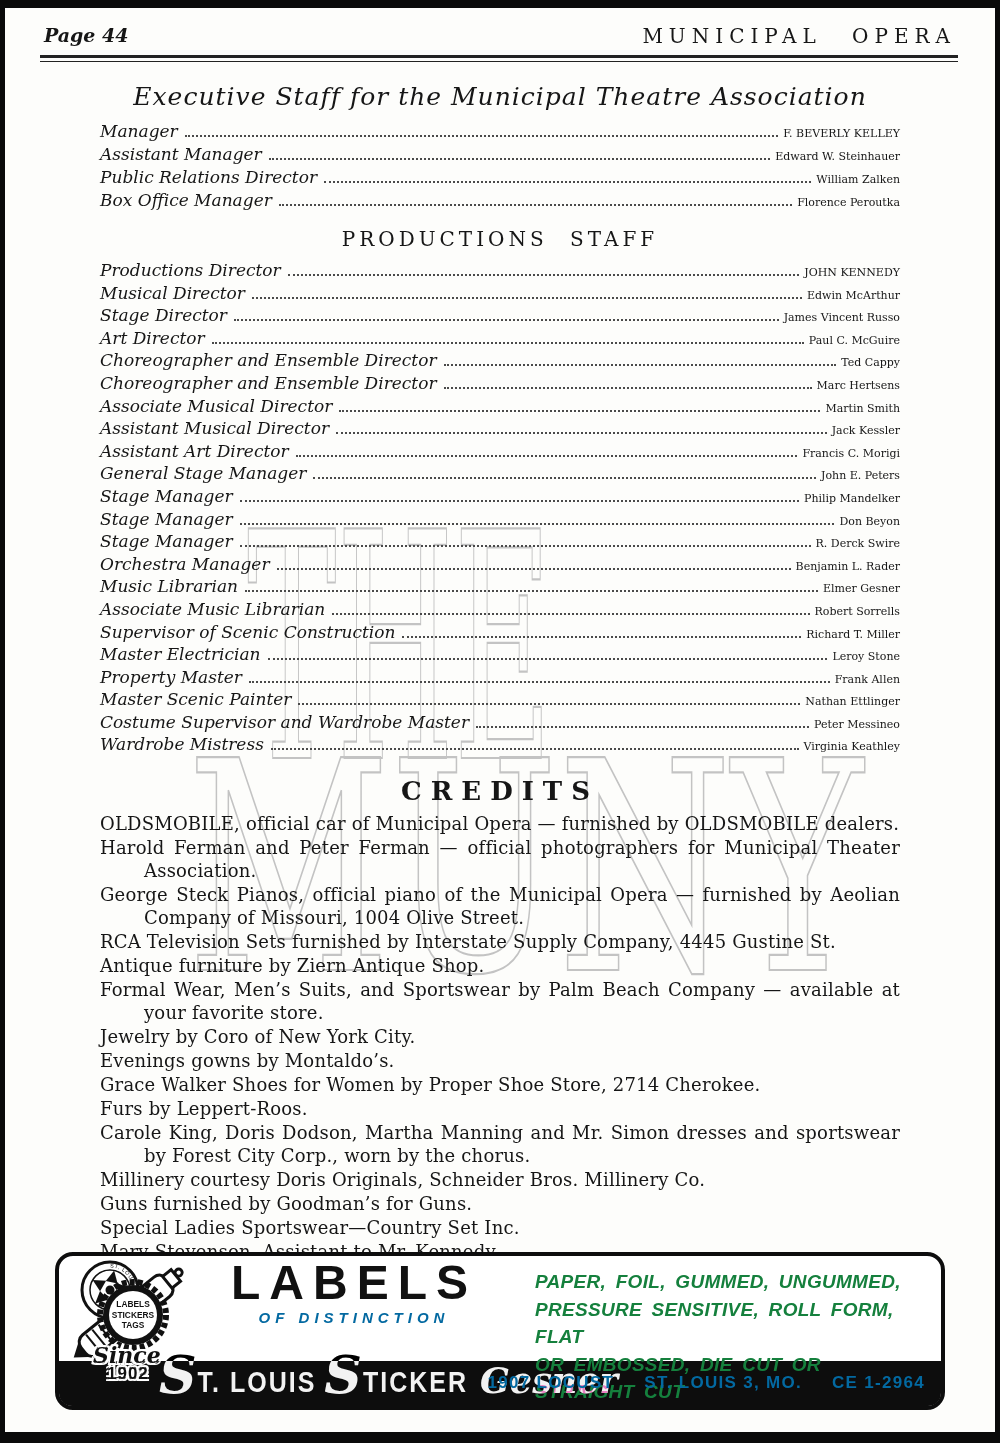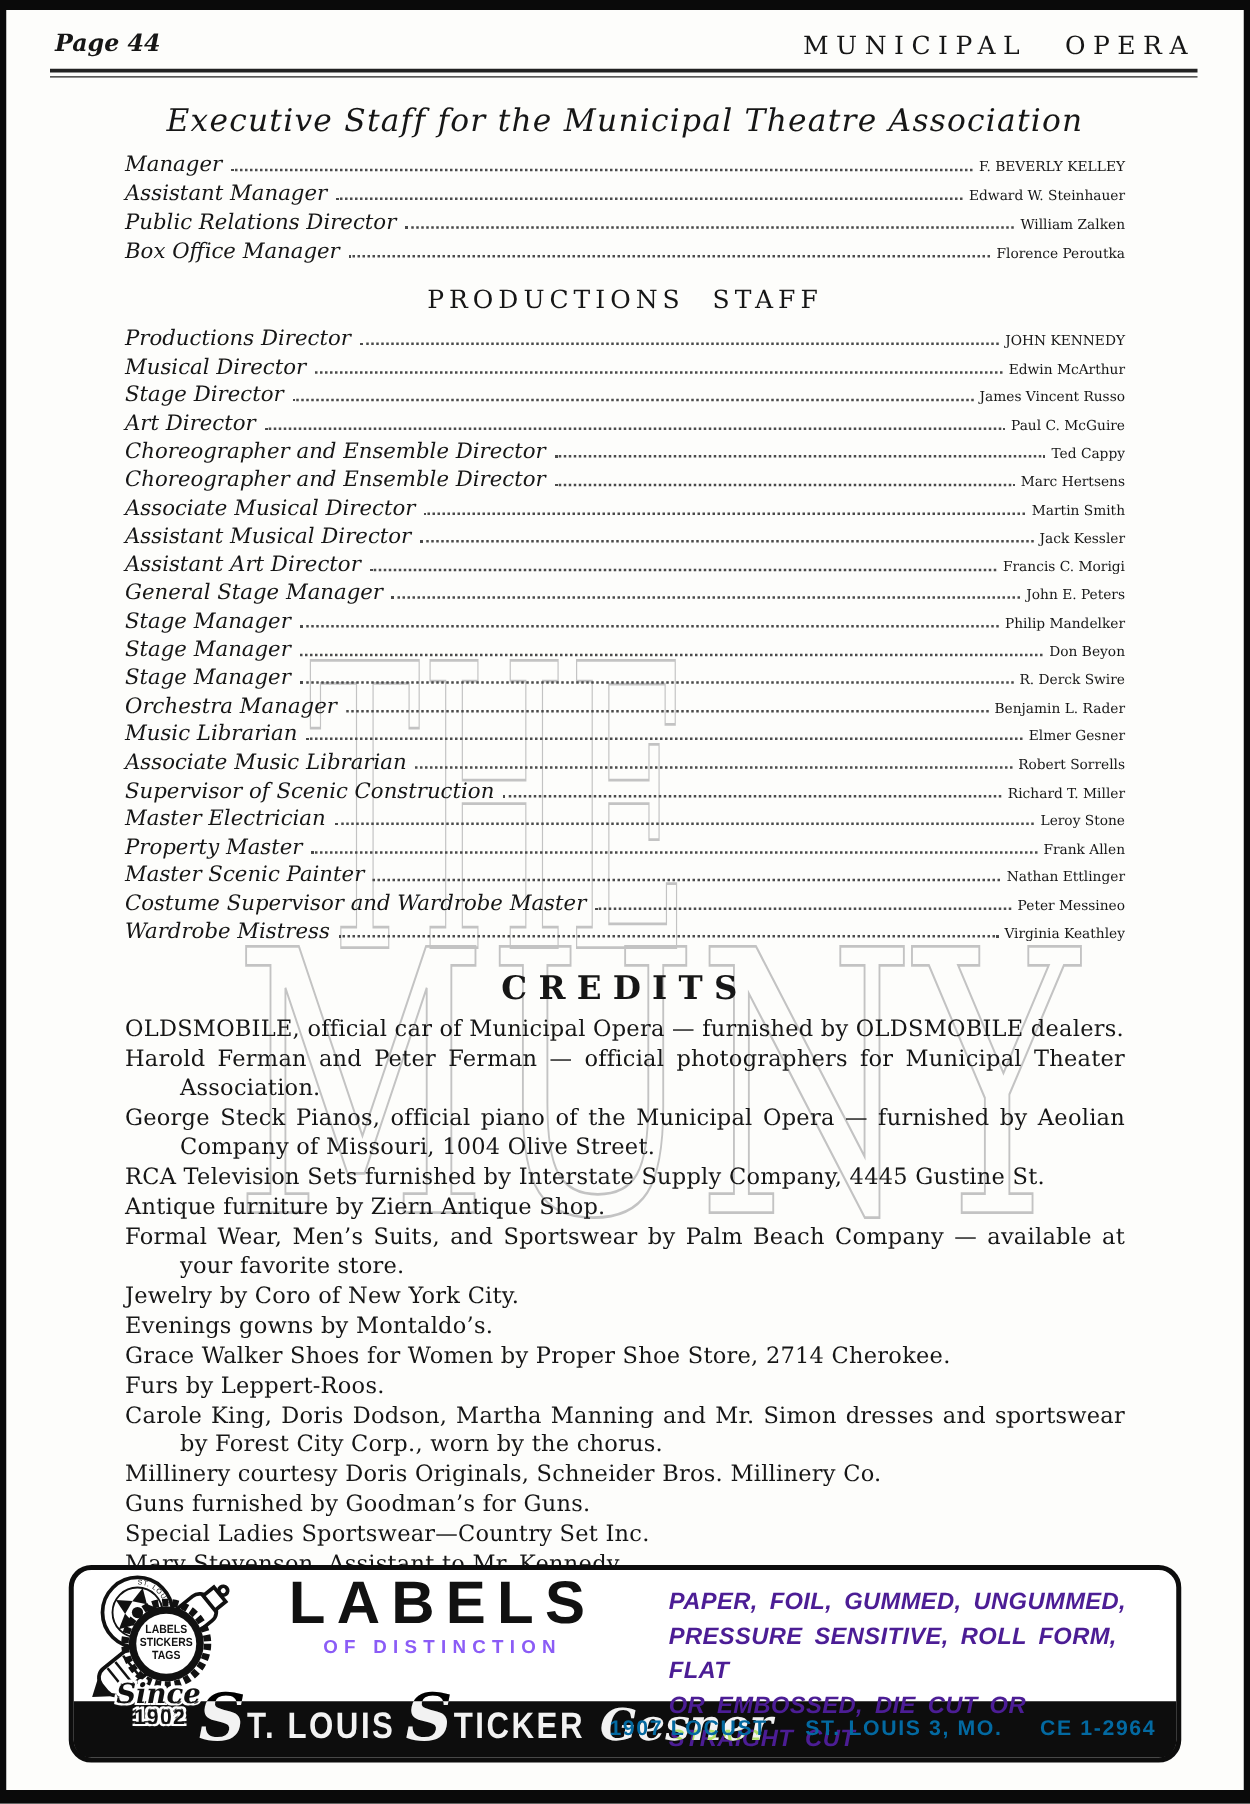--- a/index.html
+++ b/index.html
@@ -48,7 +48,7 @@
                font-weight:bold;font-size:48px;line-height:50px;letter-spacing:9px;color:#111;z-index:2;}
   .ad-subhead{position:absolute;left:140px;top:53px;width:310px;text-align:center;
               font-weight:bold;font-size:15px;letter-spacing:5px;color:#8b5cf6;z-index:2;}
-  .ad-products{position:absolute;left:476px;top:12px;width:376px;color:#4c1d95;
+  .ad-products{position:absolute;left:476px;top:12px;width:376px;color:#15803d;
                font-style:italic;font-weight:bold;font-size:19px;line-height:27.5px;
                letter-spacing:0.3px;word-spacing:4px;z-index:2;}
   .ad-company{position:absolute;left:100px;bottom:5px;display:flex;align-items:baseline;

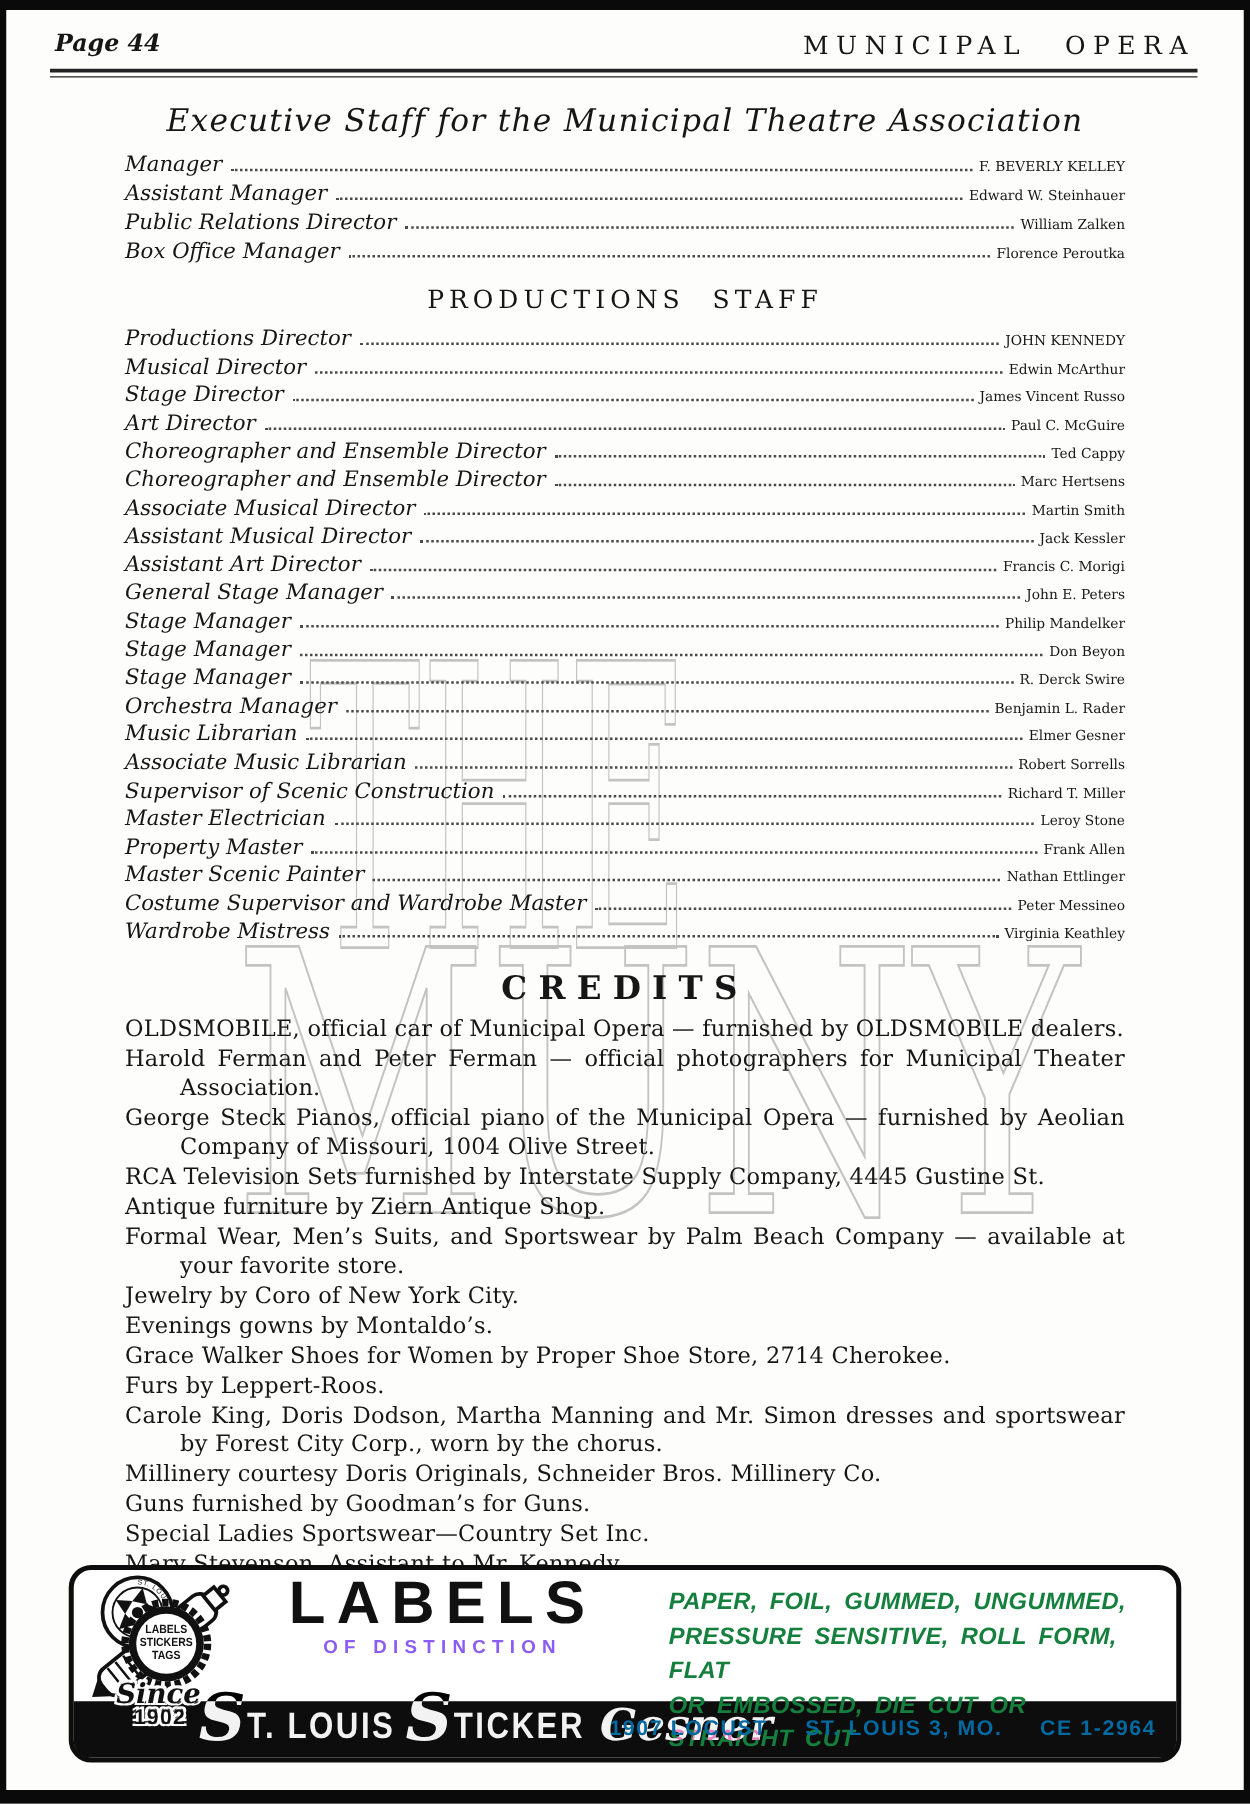--- a/index.html
+++ b/index.html
@@ -47,7 +47,7 @@
   .ad-headline{position:absolute;left:140px;top:2px;width:310px;text-align:center;
                font-weight:bold;font-size:48px;line-height:50px;letter-spacing:9px;color:#111;z-index:2;}
   .ad-subhead{position:absolute;left:140px;top:53px;width:310px;text-align:center;
-              font-weight:bold;font-size:15px;letter-spacing:5px;color:#8b5cf6;z-index:2;}
+              font-weight:bold;font-style:italic;font-size:15px;letter-spacing:5px;color:#0369a1;z-index:2;}
   .ad-products{position:absolute;left:476px;top:12px;width:376px;color:#15803d;
                font-style:italic;font-weight:bold;font-size:19px;line-height:27.5px;
                letter-spacing:0.3px;word-spacing:4px;z-index:2;}

